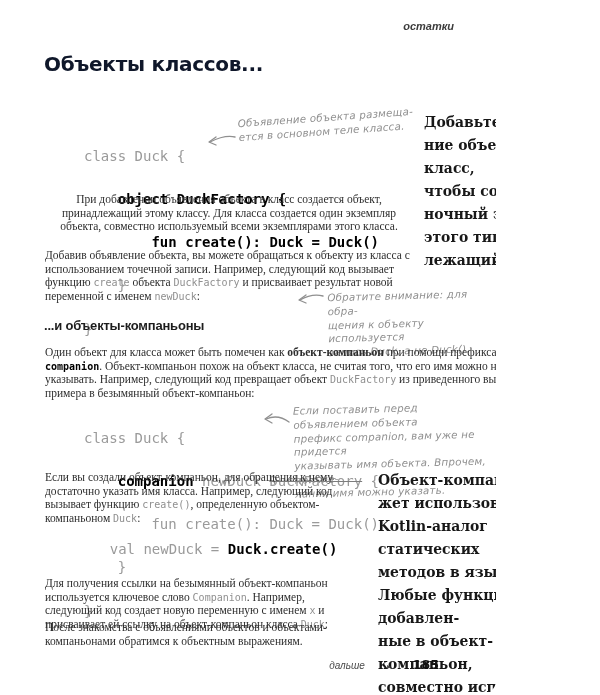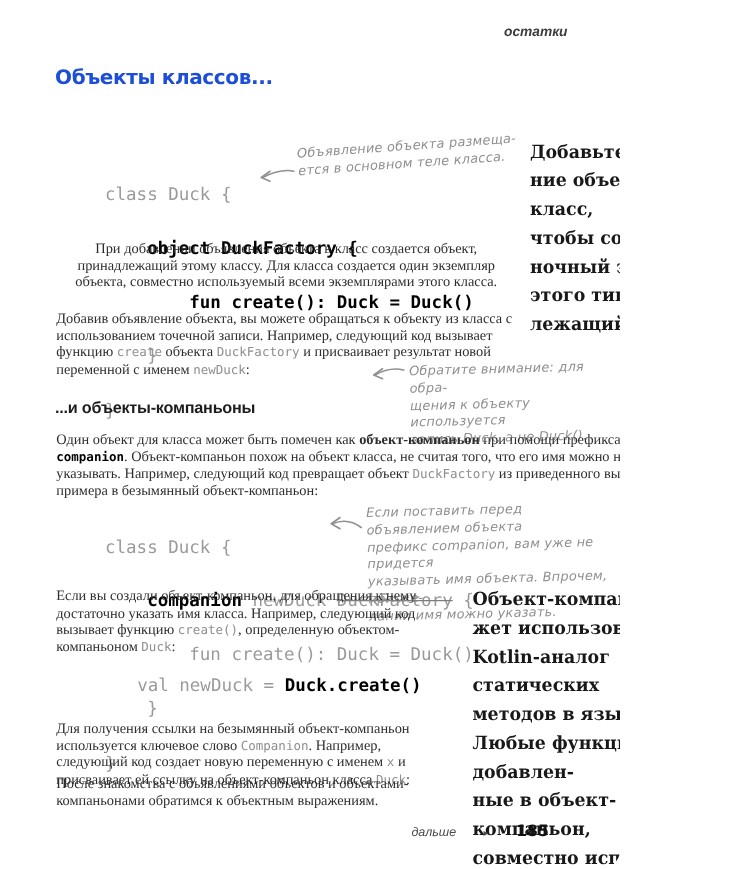--- a/index.html
+++ b/index.html
@@ -13,8 +13,8 @@
                   font-size:11px;color:#3c3c3c;}
 
   
-  .page-title{font-family:"DejaVu Sans",sans-serif;font-weight:bold;font-size:16px;
-              letter-spacing:-0.3px;color:#1d4ed8;}
+  .page-title{font-family:"DejaVu Sans",sans-serif;font-weight:bold;font-size:20px;
+              letter-spacing:-0.3px;color:#0f172a;}
   .sub-title{font-family:Liberation Sans, sans-serif;font-weight:bold;font-size:13px;
              letter-spacing:-0.2px;color:#1d1d1d;}
 

